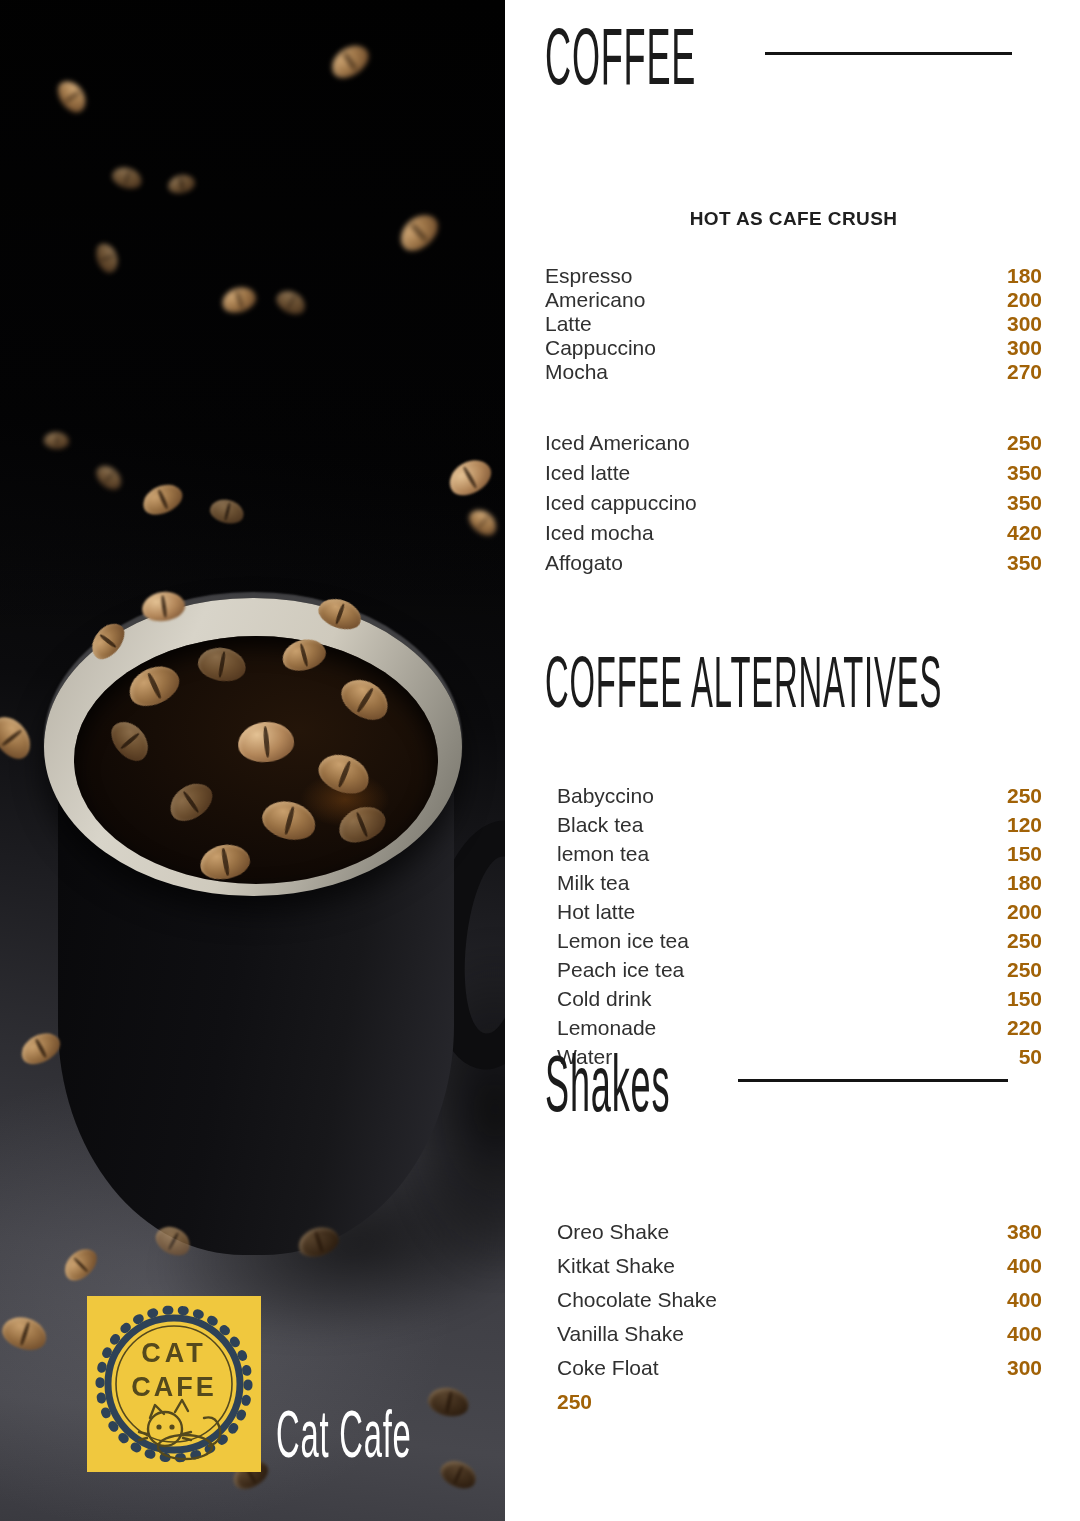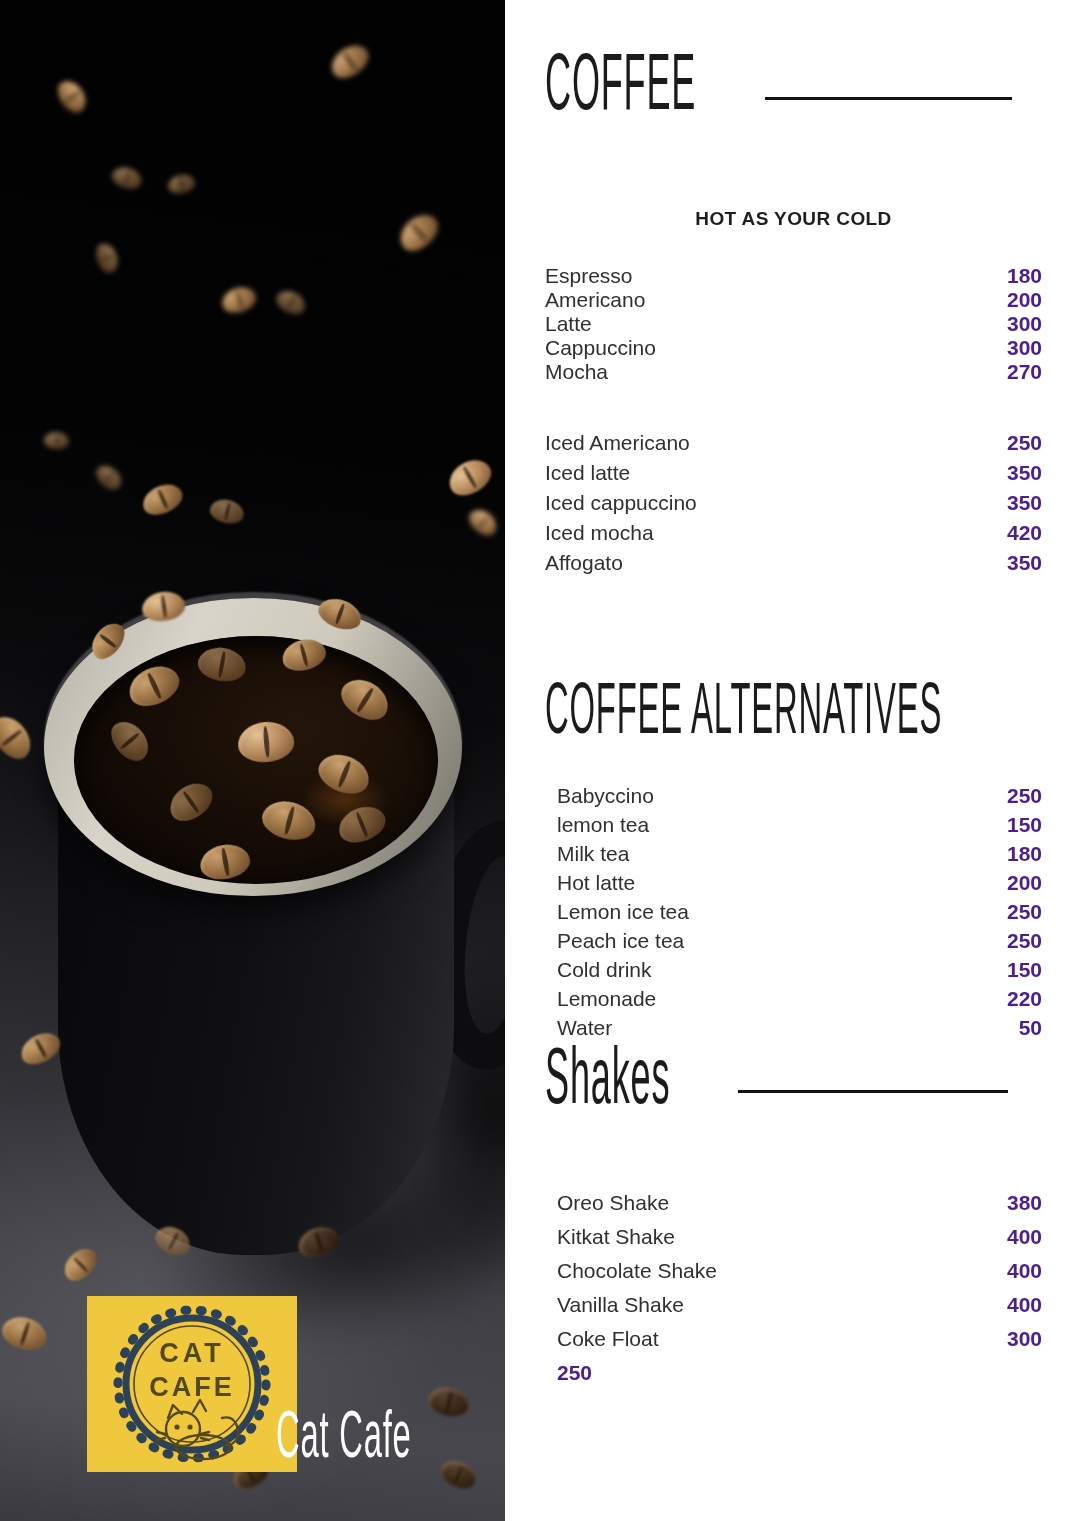--- a/index.html
+++ b/index.html
@@ -49,7 +49,7 @@
   
   .menu{position:absolute;left:505px;top:0;width:575px;height:1521px;background:#ffffff;
     box-sizing:border-box;padding:0 38px 0 40px;color:#303030;}
-  .title-row{display:flex;align-items:center;}
+  .title-row{display:flex;align-items:flex-start;}
   .display{transform:scale(.82,1.8);transform-origin:left bottom;font-weight:400;letter-spacing:1px;
     color:#1b1b1b;white-space:nowrap;}
   .rule{border-bottom:3px solid #141414;}

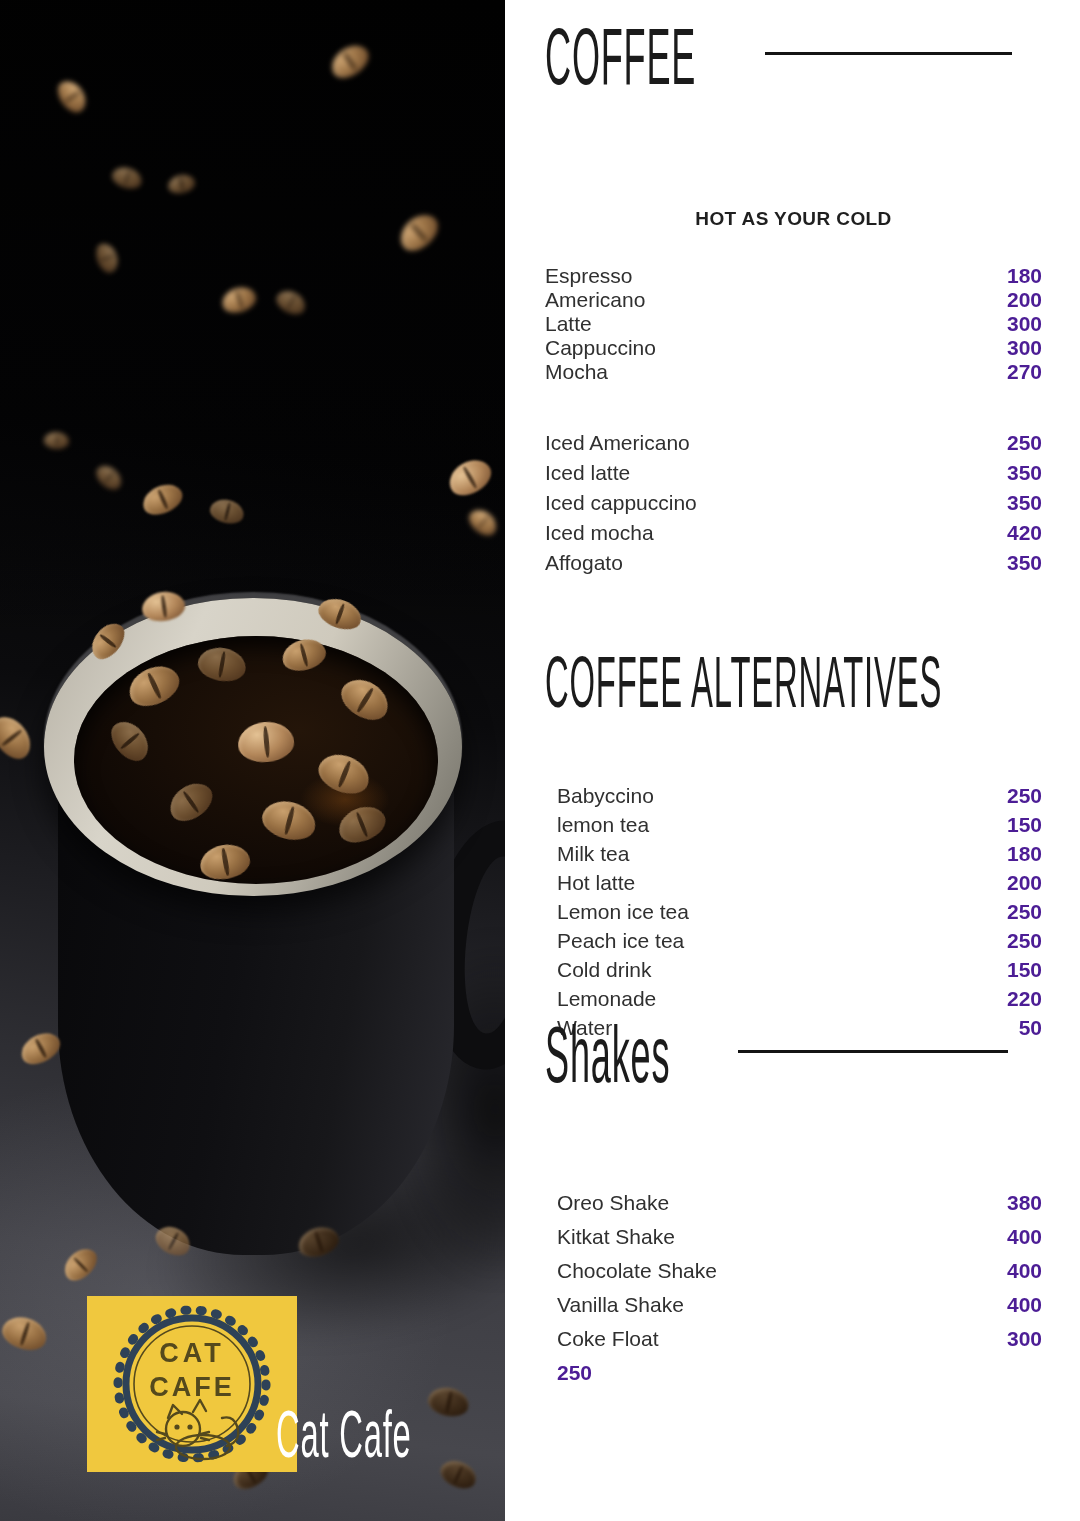--- a/index.html
+++ b/index.html
@@ -156,7 +156,7 @@
       <div class="rule"></div>
     </div>
 
-    <div class="subheader sub-hot">HOT AS YOUR COLD</div>
+    <div class="subheader sub-hot">HOT AS CAFE CRUSH</div>
     <div class="list list-hot">
 
         <div class="row">

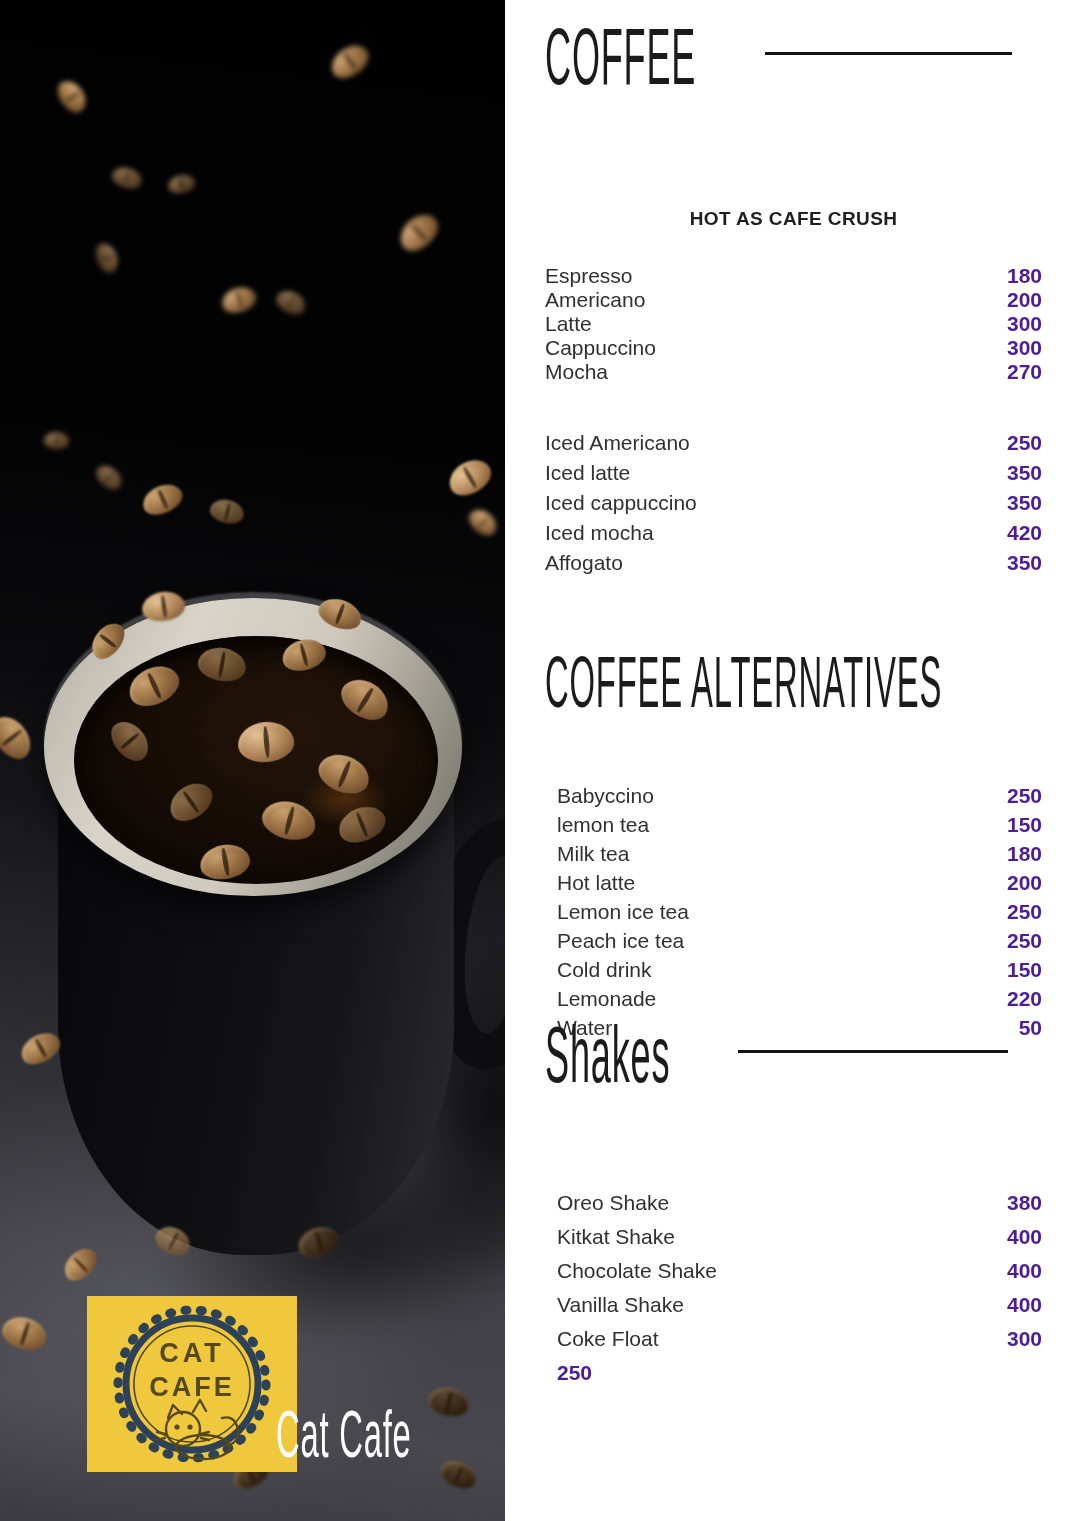--- a/index.html
+++ b/index.html
@@ -69,7 +69,7 @@
 
   .list{display:block;}
   .row{display:flex;justify-content:space-between;align-items:baseline;font-size:21px;}
-  .row .price{font-weight:bold;color:#4c1d95;}
+  .row .price{font-weight:bold;color:#a16207;}
   .list-hot{margin-top:34px;}    .list-hot .row{line-height:24px;}
   .list-cold{margin-top:44px;}   .list-cold .row{line-height:30px;}
   .list-alt{margin-top:7px;padding-left:12px;}  .list-alt .row{line-height:29px;}

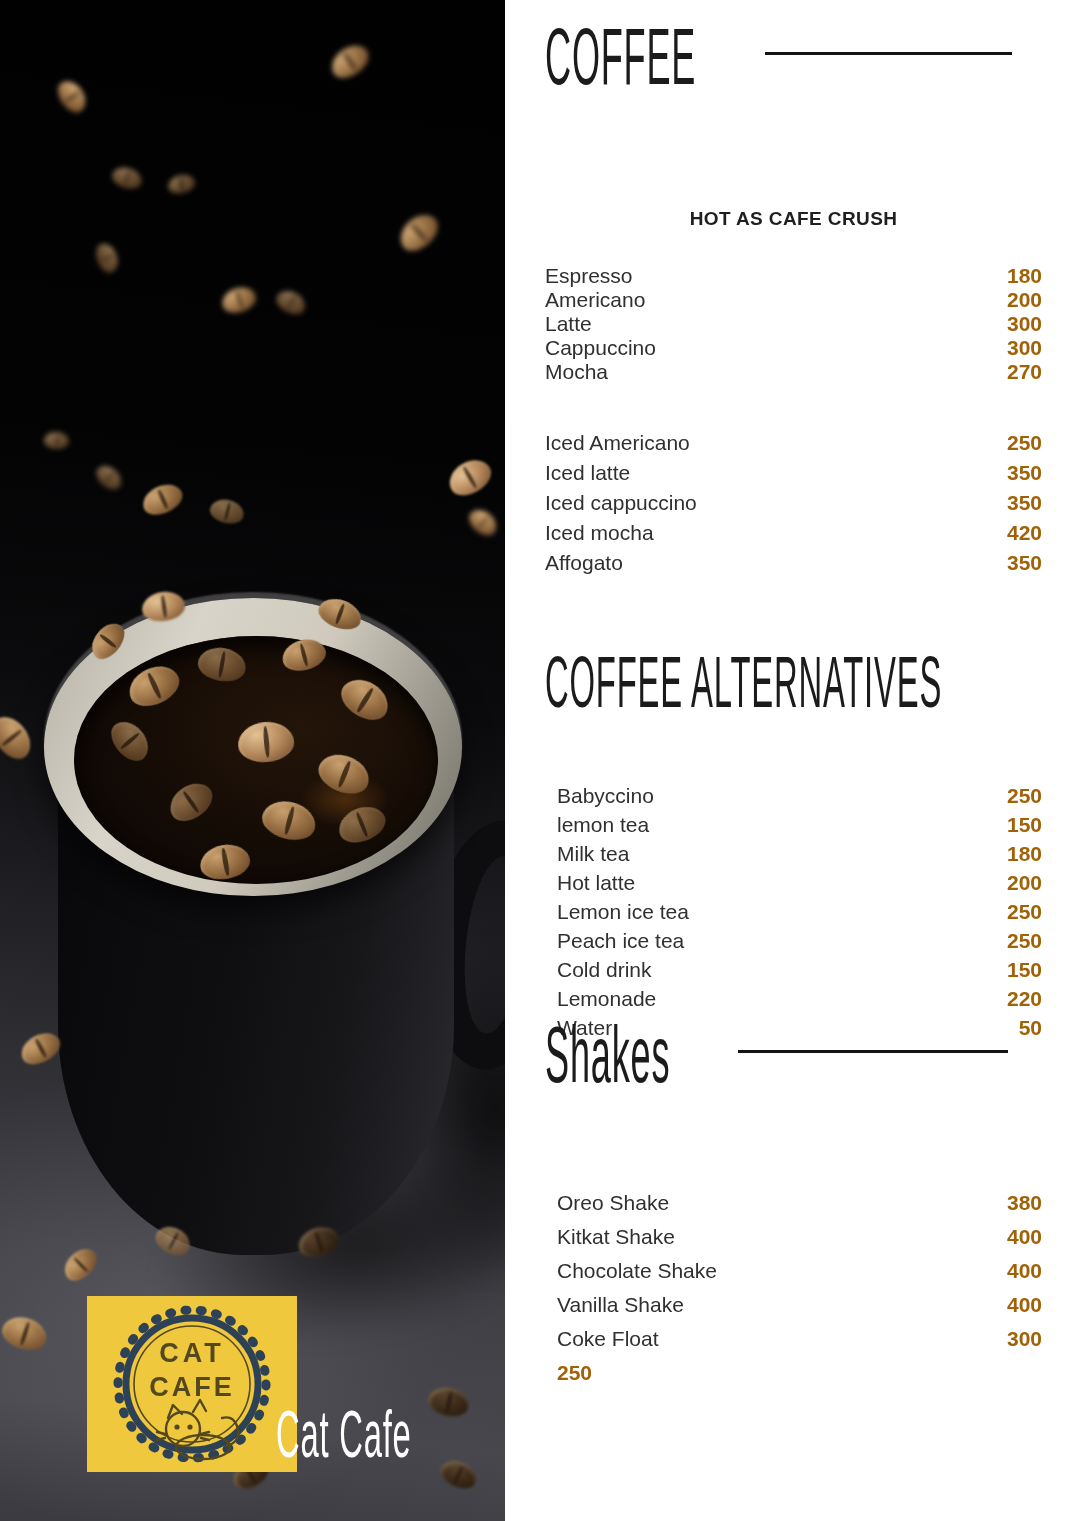--- a/index.html
+++ b/index.html
@@ -224,6 +224,10 @@
           <span class="price">250</span>
         </div>
 
+        <div class="row">
+          <span class="name">Black tea</span>
+          <span class="price">120</span>
+        </div>
 
         <div class="row">
           <span class="name">lemon tea</span>

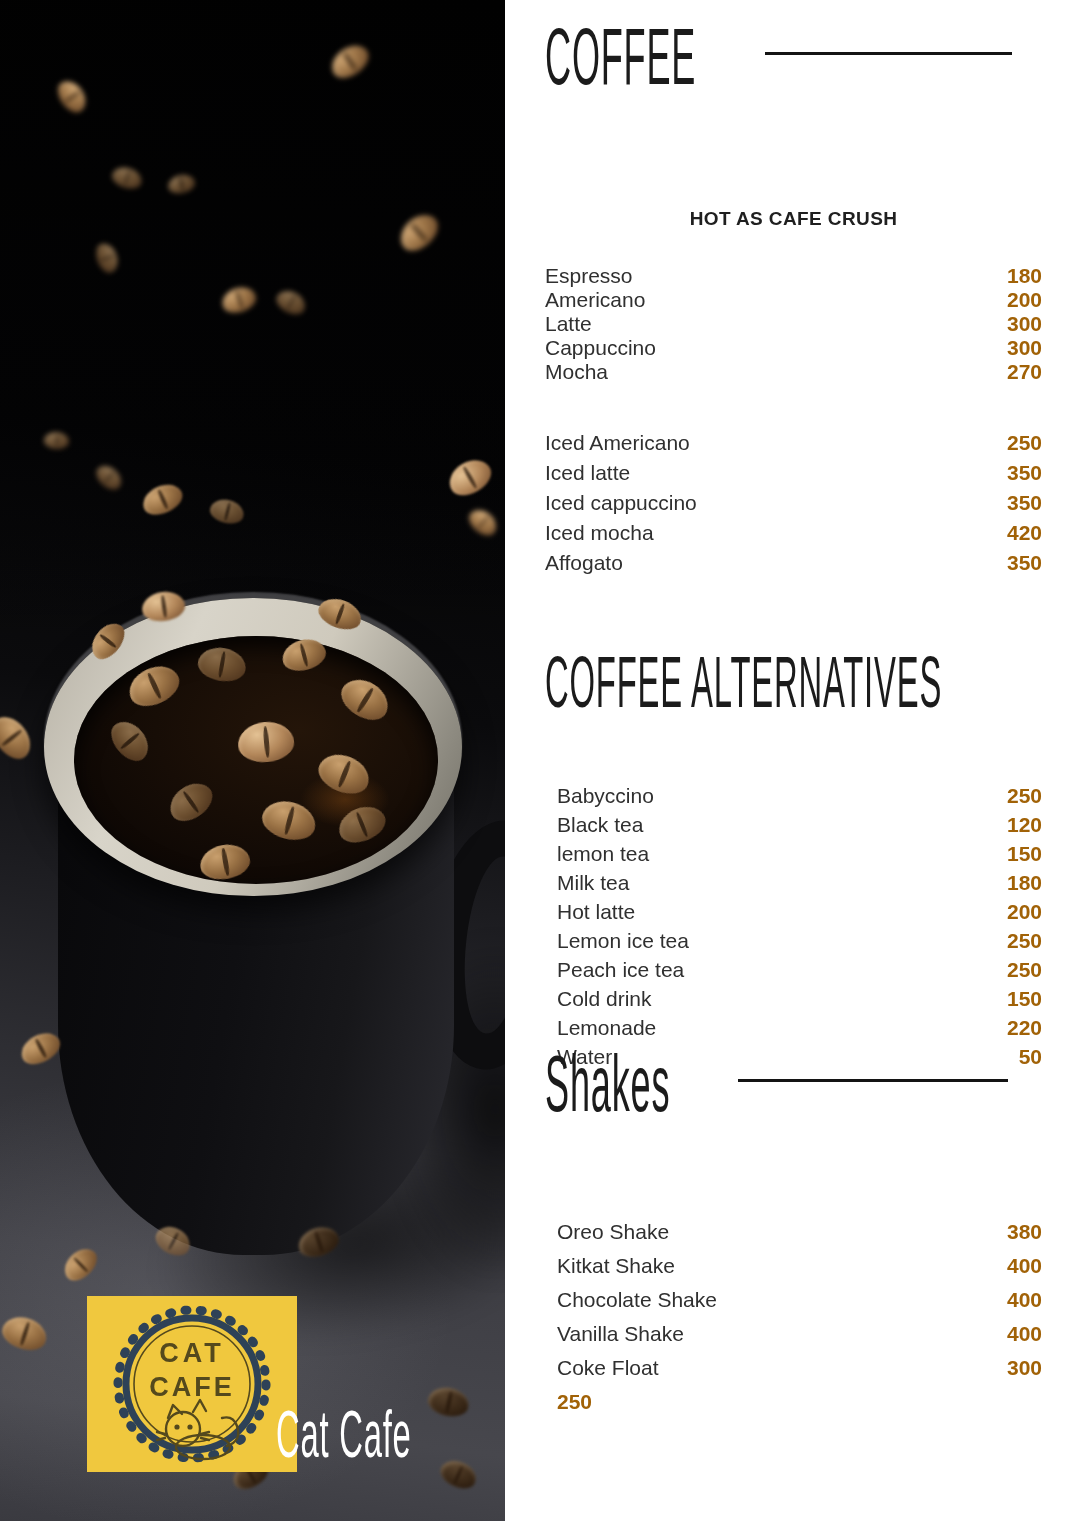--- a/index.html
+++ b/index.html
@@ -41,7 +41,7 @@
   .bright{background:radial-gradient(ellipse at 35% 30%,#e4c294 0%,#b3875a 50%,#6b4527 100%);}
   .dark{background:radial-gradient(ellipse at 35% 30%,#55402a 0%,#362515 60%,#1f1208 100%);filter:blur(1.4px);}
 
-  .logo{position:absolute;left:87px;top:1296px;width:210px;height:176px;background:#f0c83e;z-index:7;}
+  .logo{position:absolute;left:87px;top:1296px;width:174px;height:176px;background:#f0c83e;z-index:7;}
   .logo svg{display:block;width:100%;height:100%;}
   .wordmark{position:absolute;left:276px;top:1396px;z-index:7;color:#ffffff;font-size:42px;font-weight:400;
     transform:scale(.78,1.6);transform-origin:left top;white-space:nowrap;letter-spacing:1px;}

